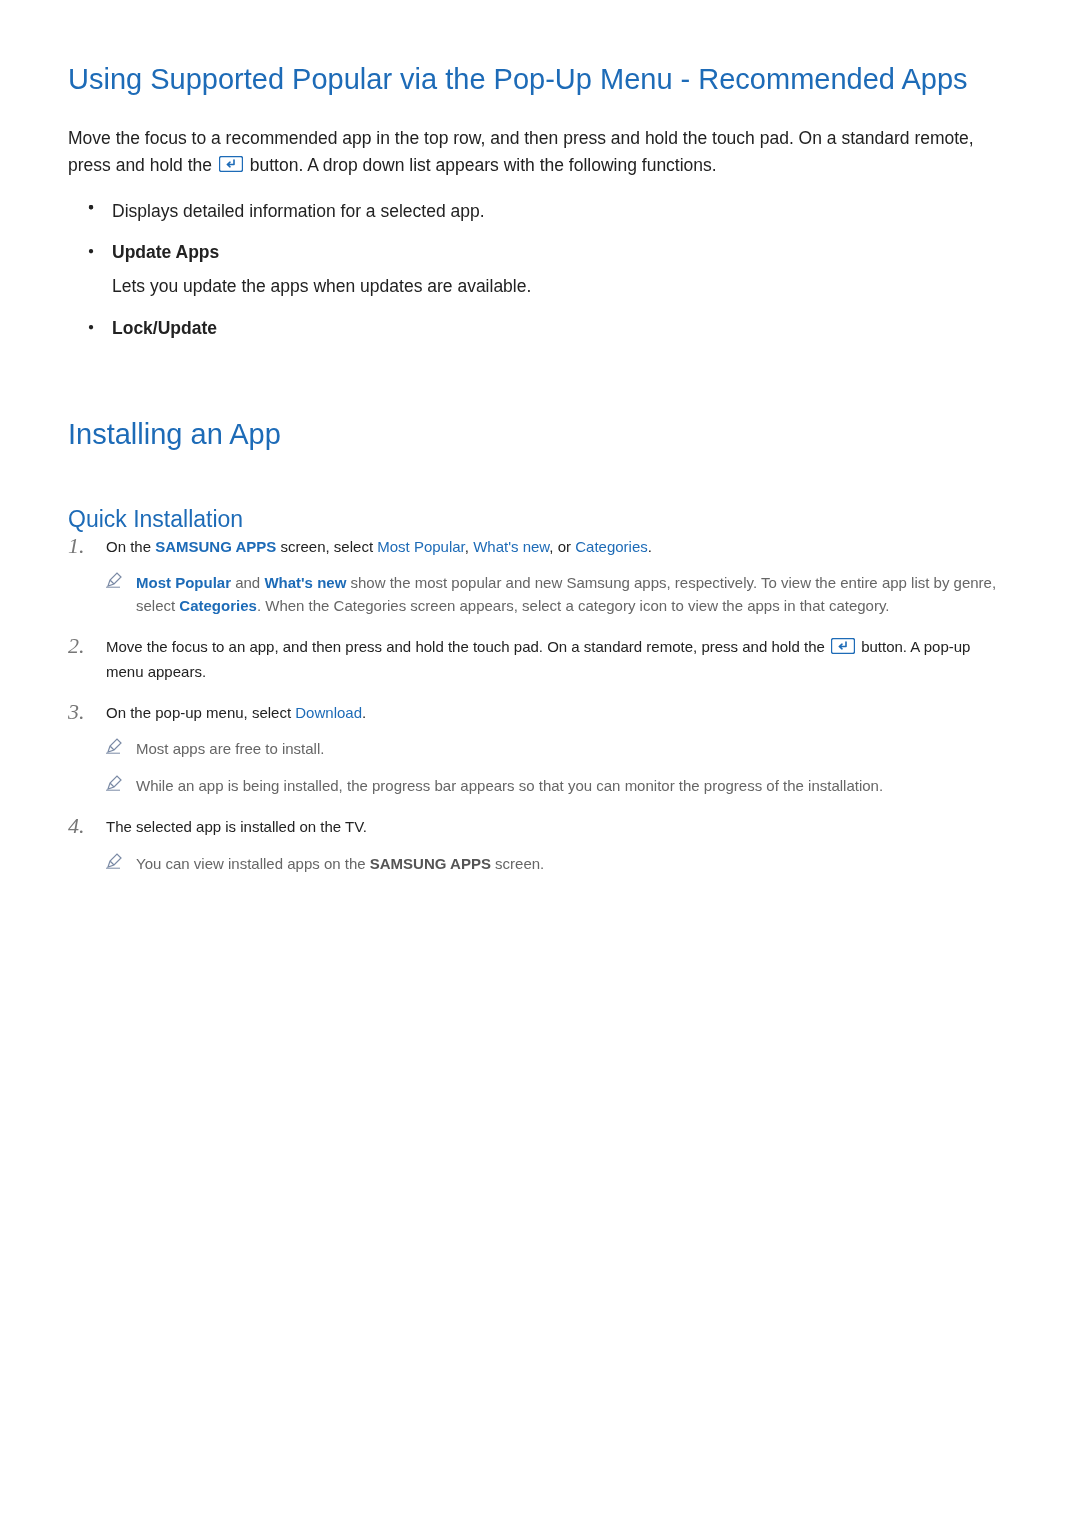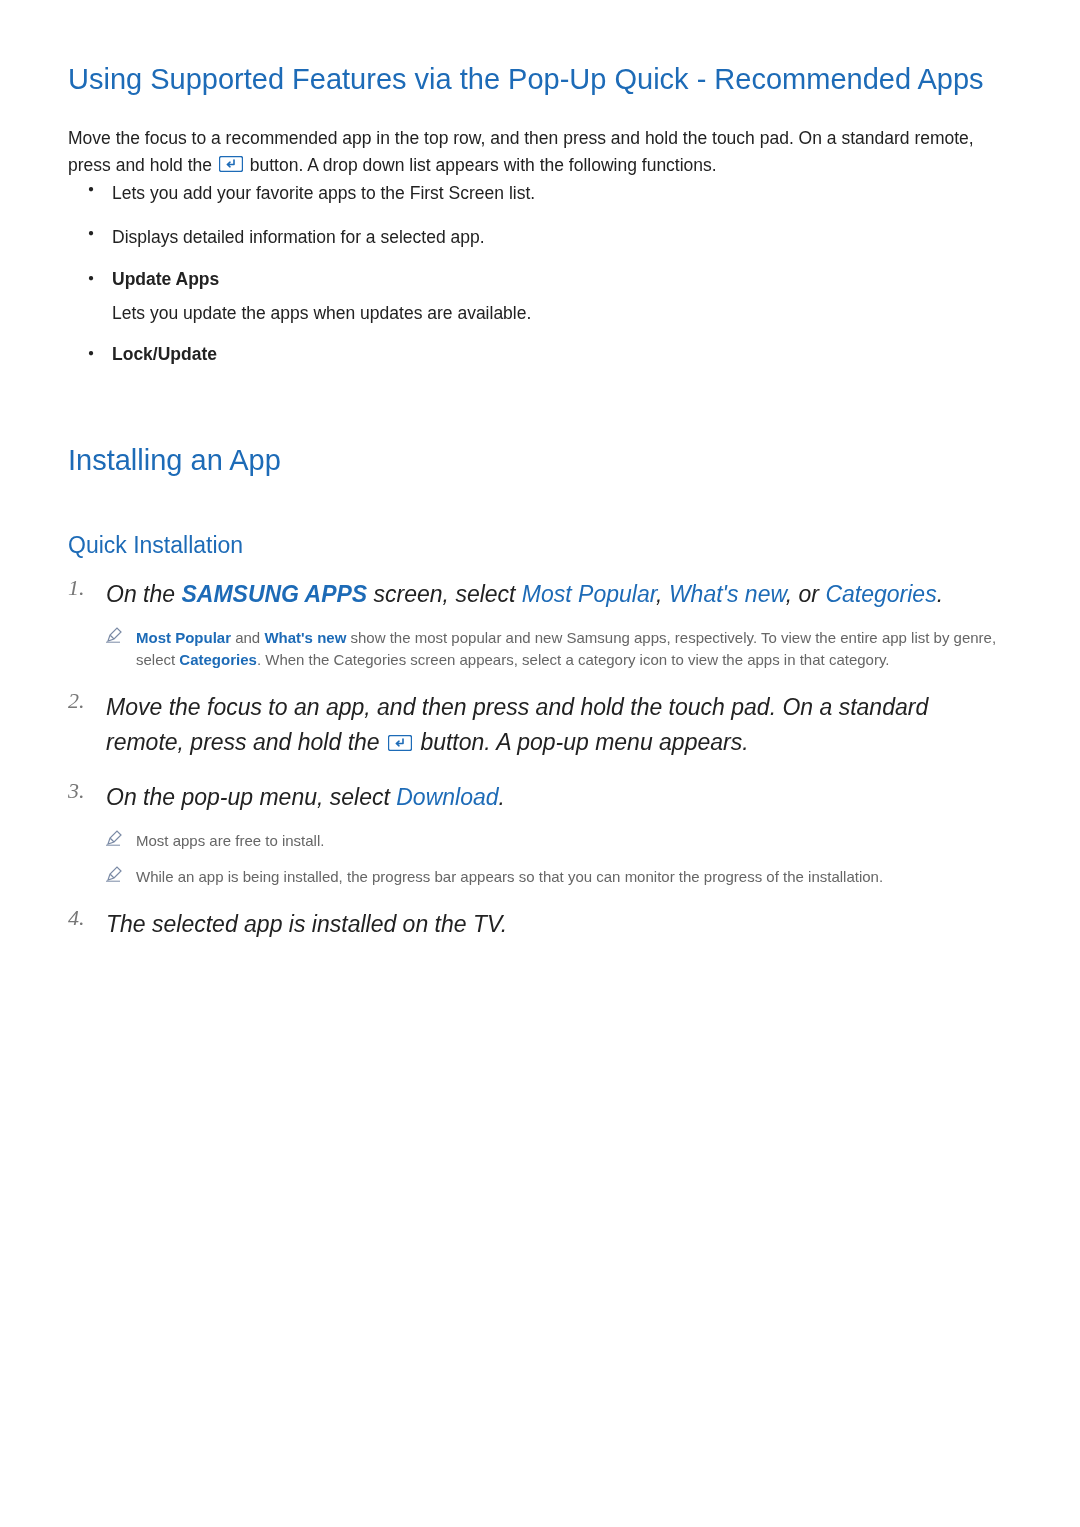--- a/index.html
+++ b/index.html
@@ -120,7 +120,7 @@
 </head>
 <body>
 
-<h1 class="section-heading">Using Supported Features via the Pop-Up Quick - Recommended Apps</h1>
+<h1 class="section-heading">Using Supported Popular via the Pop-Up Menu - Recommended Apps</h1>
 
 <p class="intro">
   <span>Move the focus to a recommended app in the top row, and then press and hold the touch pad. On a standard remote, press and hold the </span>

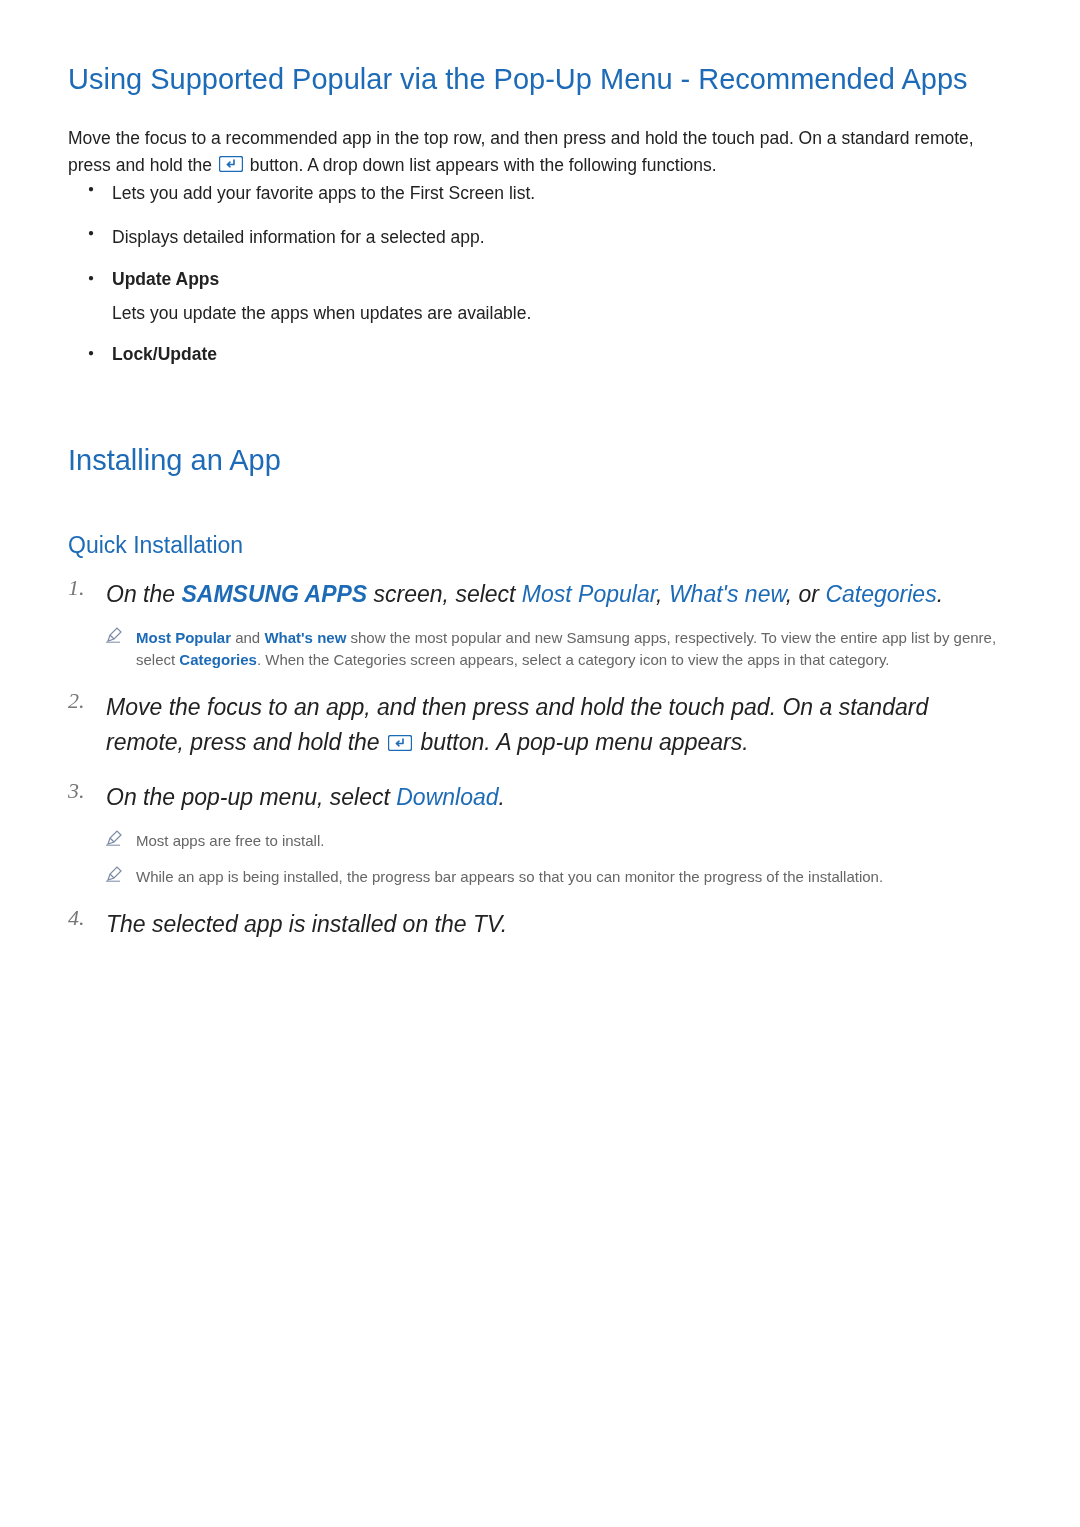--- a/index.html
+++ b/index.html
@@ -135,7 +135,6 @@
 
 <ul class="bullet-list">
   <li>
-    <div class="bullet-desc">Lets you add your favorite apps to the First Screen list.</div>
   </li>
   <li>
     <div class="bullet-desc">Displays detailed information for a selected app.</div>

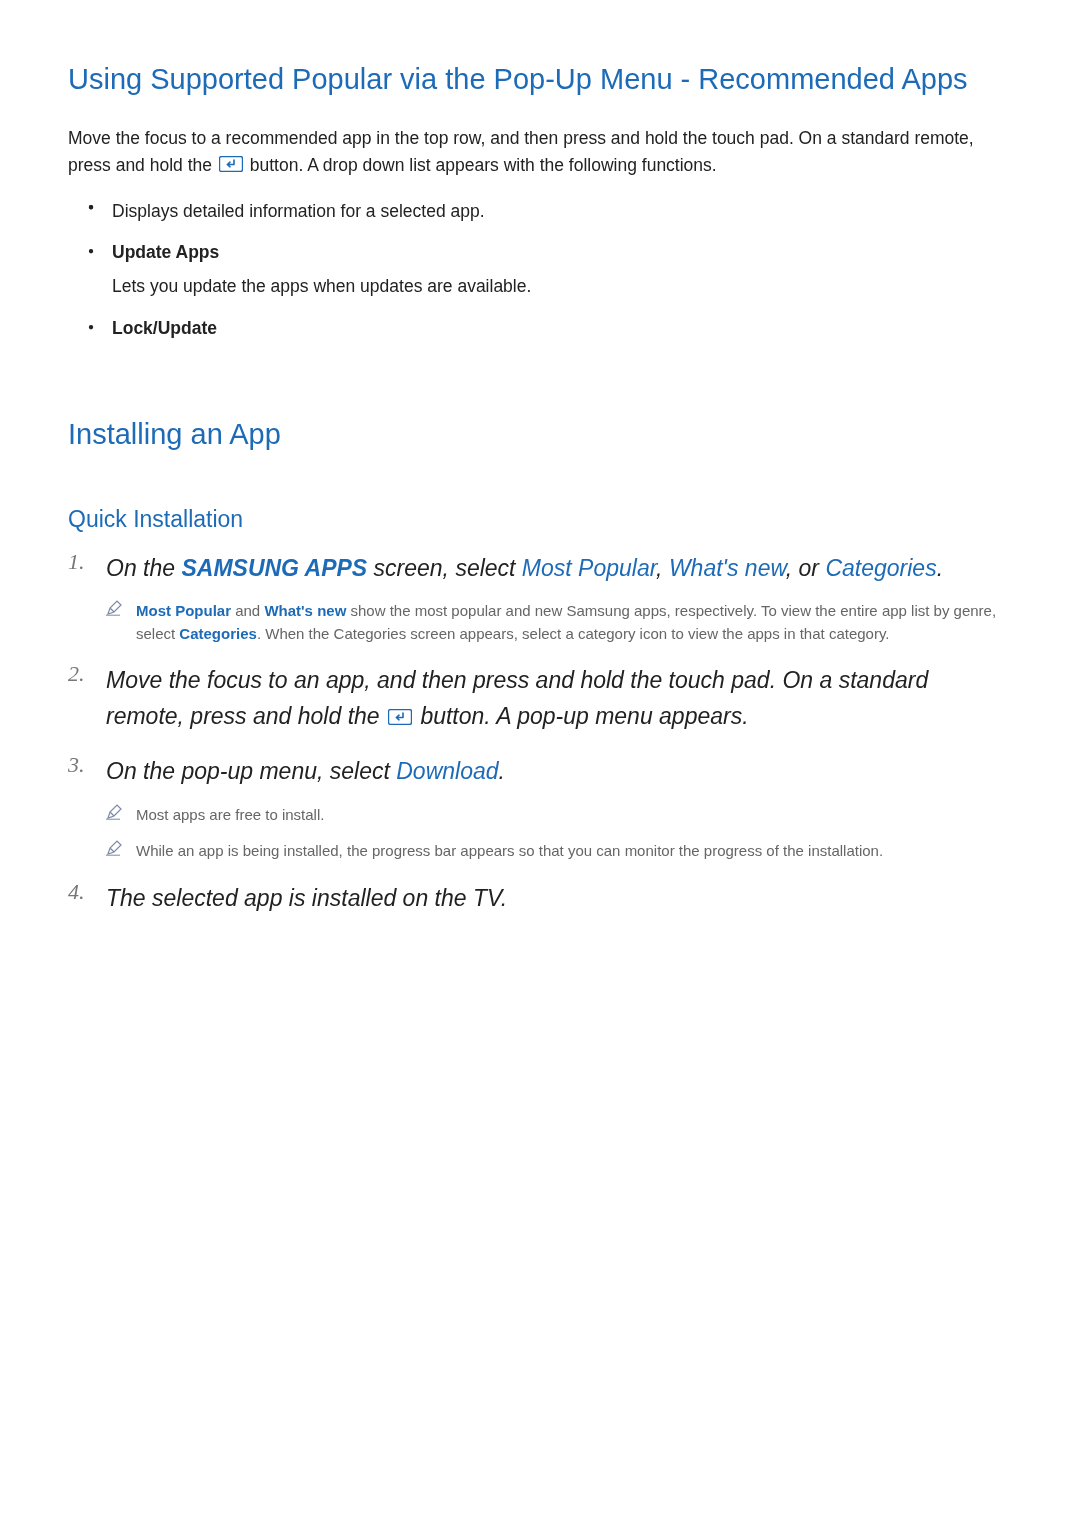--- a/index.html
+++ b/index.html
@@ -65,7 +65,7 @@
       color: #1d6bb7;
       font-weight: 400;
       font-size: 23px;
-      margin-bottom: 18px;
+      margin-bottom: 2px;
     }
     ol.num-list {
       list-style: none;

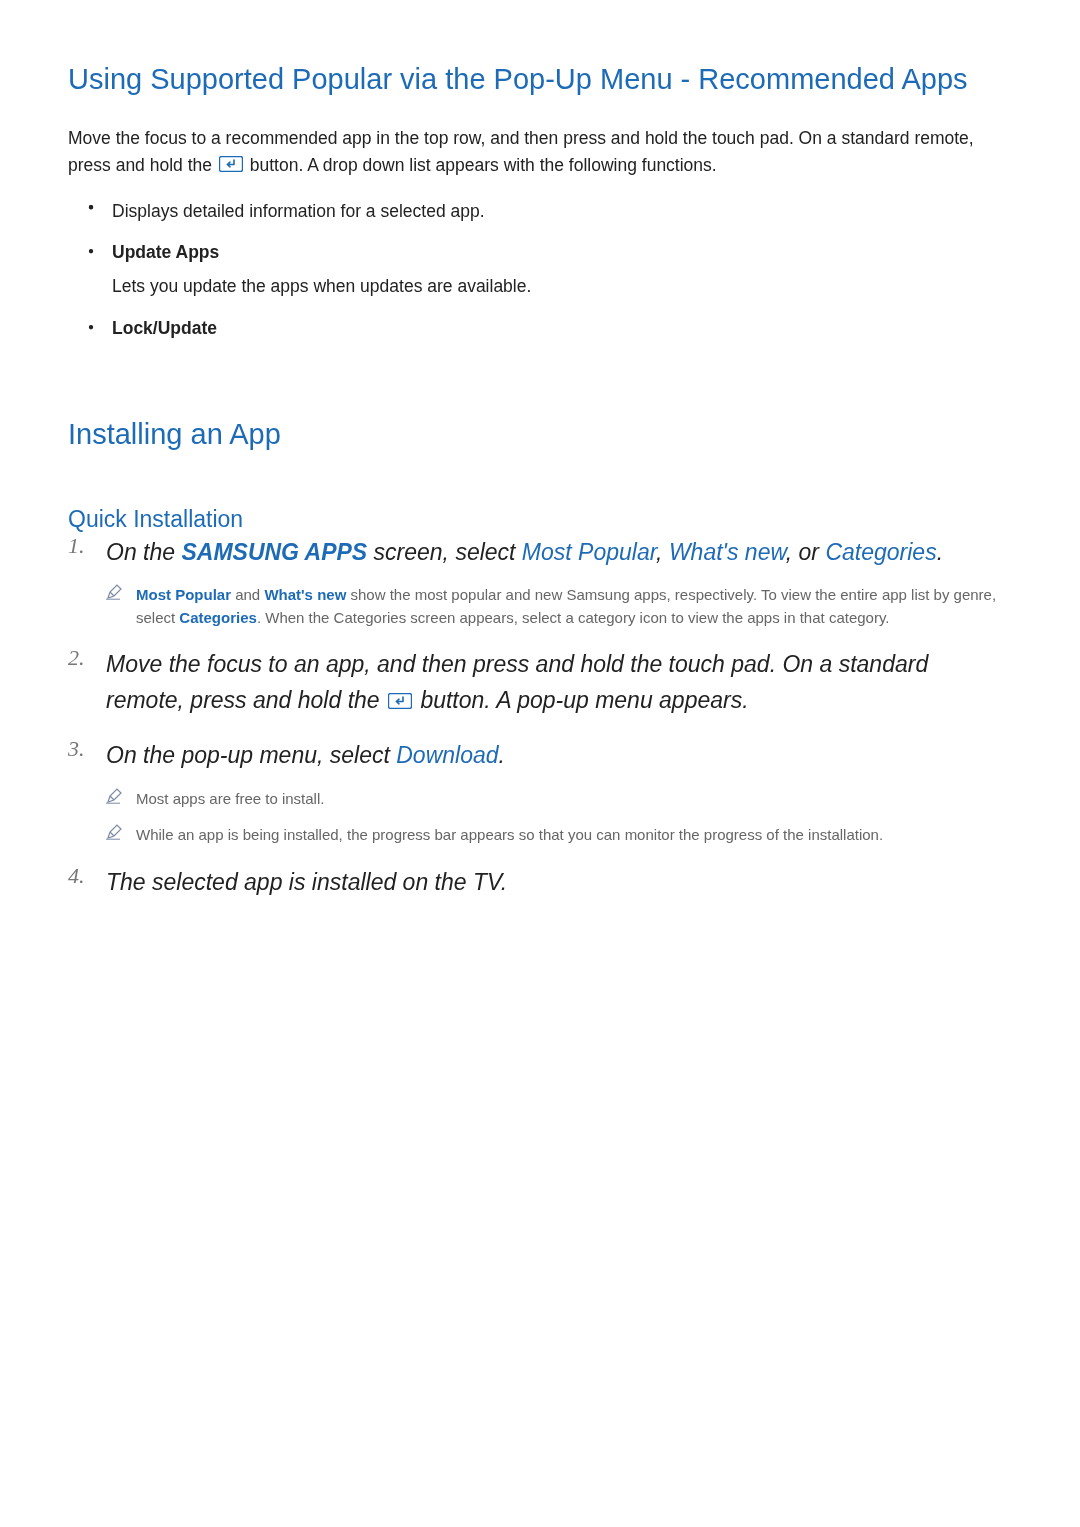--- a/index.html
+++ b/index.html
@@ -89,10 +89,9 @@
       color: #777;
     }
     .step-text {
-      font-size: 23px;
+      font-size: 15px;
       line-height: 1.55;
       color: #222;
-      font-style: italic;
     }
     .hl {
       color: #1d6bb7;

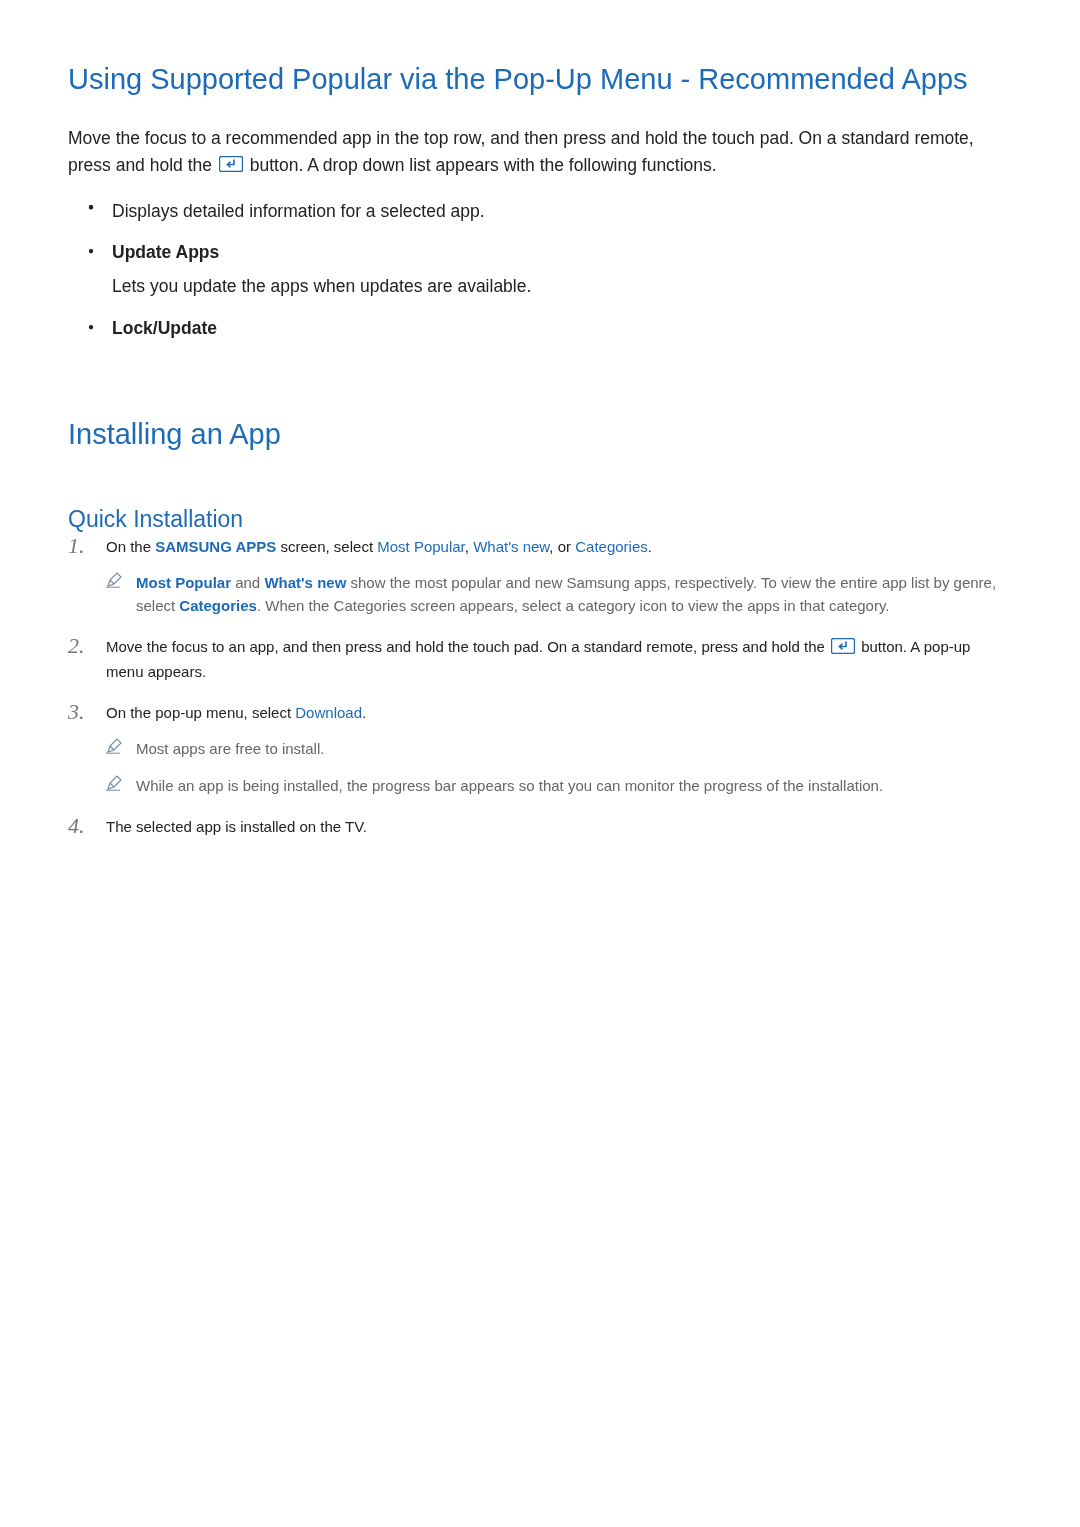--- a/index.html
+++ b/index.html
@@ -211,6 +211,15 @@
 
   <li>
     <div class="step-text">The selected app is installed on the TV.</div>
+    <div class="note-block">
+      <span class="note-icon">
+        <svg width="16" height="16" viewBox="0 0 16 16">
+            <path d="M2 14 L4 8 L11 1 L15 5 L8 12 L2 14 Z M4 8 L8 12" fill="none" stroke="#7a8aa5" stroke-width="1.2"></path>
+            <line x1="0" y1="15.2" x2="14" y2="15.2" stroke="#7a8aa5" stroke-width="1"></line>
+          </svg>
+      </span>
+      <span>You can view installed apps on the </span><span style="font-weight:bold;color:#555">SAMSUNG APPS</span><span> screen.</span>
+    </div>
   </li>
 
 </ol>

